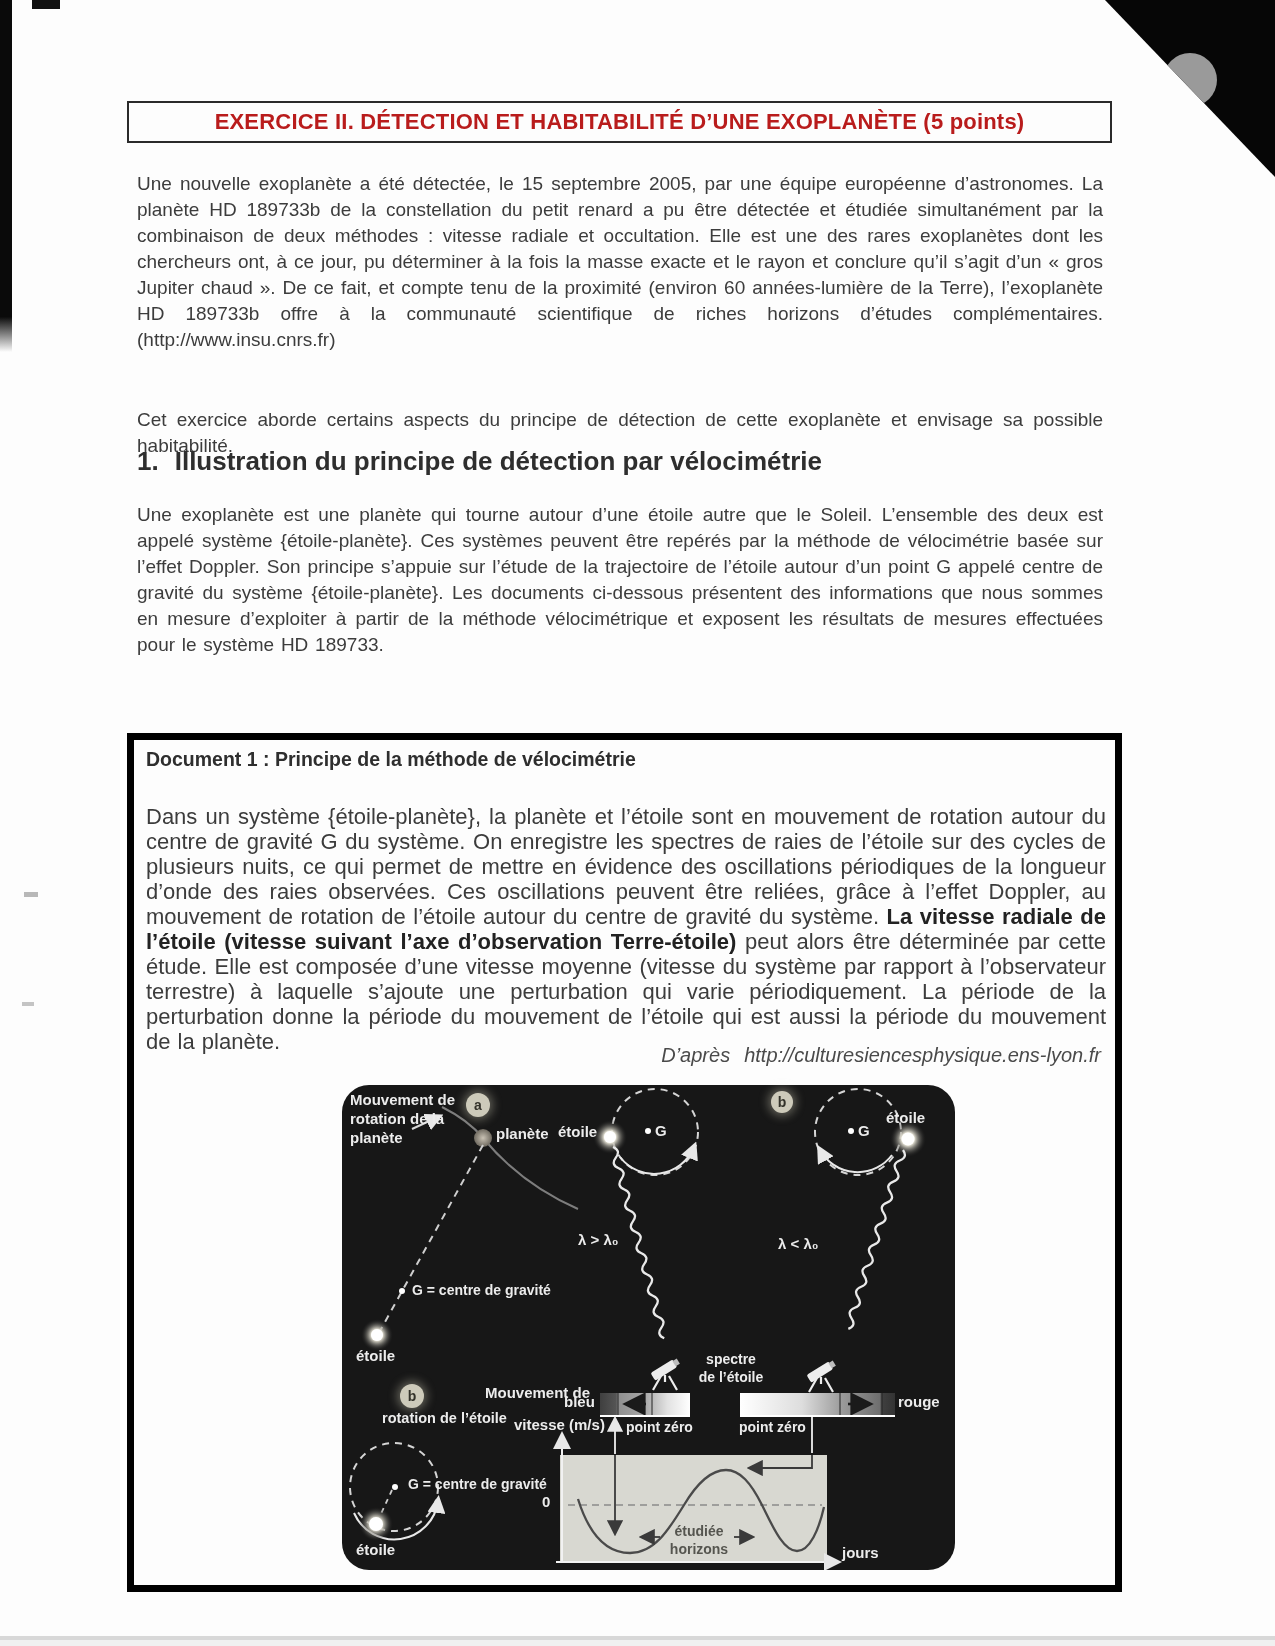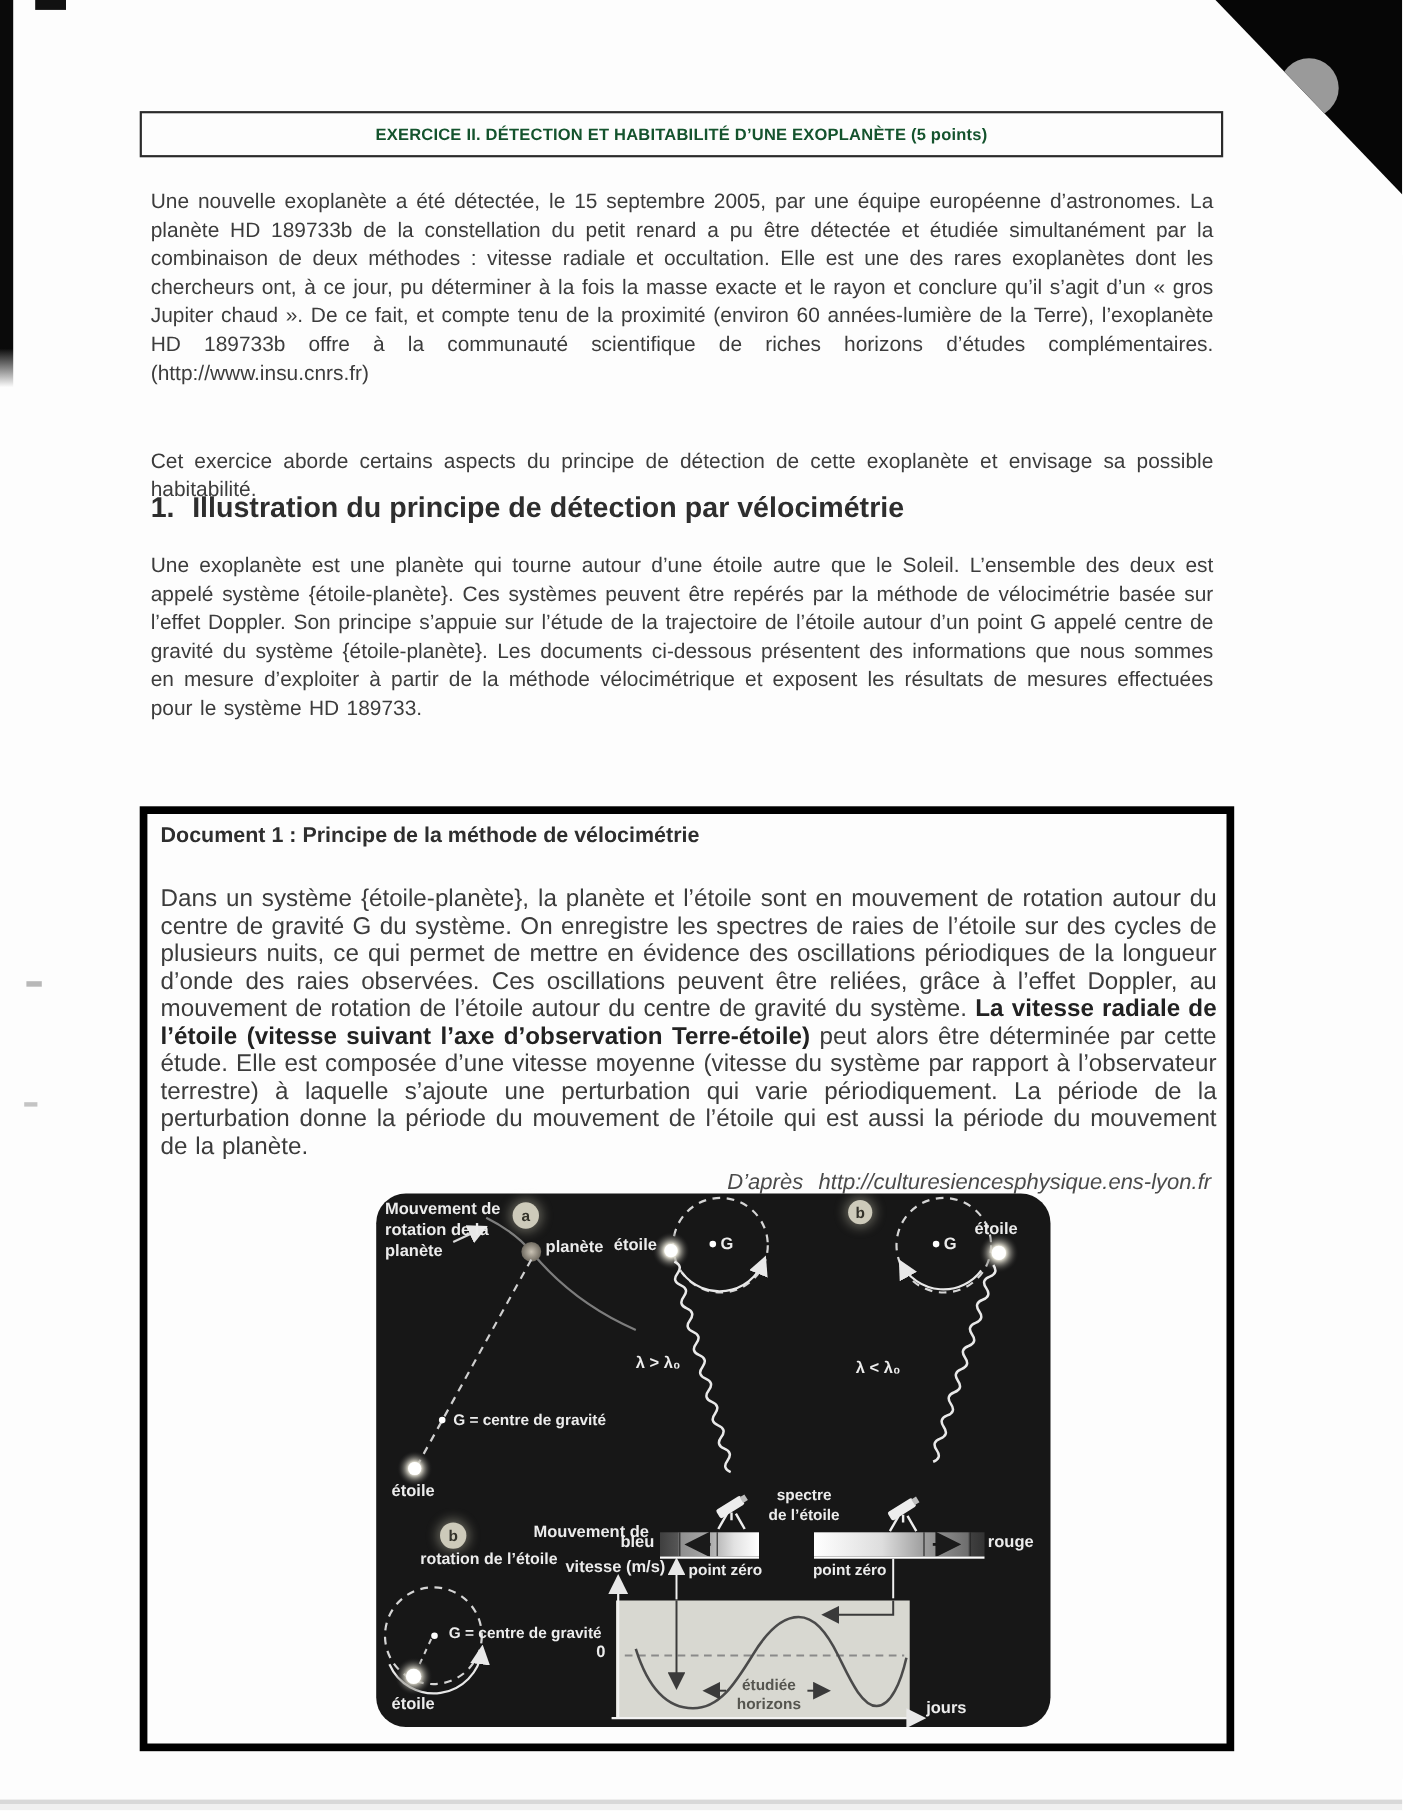--- a/index.html
+++ b/index.html
@@ -20,7 +20,7 @@
   
   .title-box { position:absolute; left:127px; top:101px; width:981px; height:38px;
     border:2px solid #2b2b2b; display:flex; align-items:center; justify-content:center; background:#fdfdfd; }
-  .title-box h1 { margin:0; font-size:15px; font-weight:bold; color:#14532d; letter-spacing:0.2px; }
+  .title-box h1 { margin:0; font-size:22px; font-weight:bold; color:#b91c1c; letter-spacing:0.2px; }
 
   .para { position:absolute; left:137px; width:966px; font-size:19px; line-height:26px;
     text-align:justify; color:#3c3c3c; word-spacing:1.5px; }

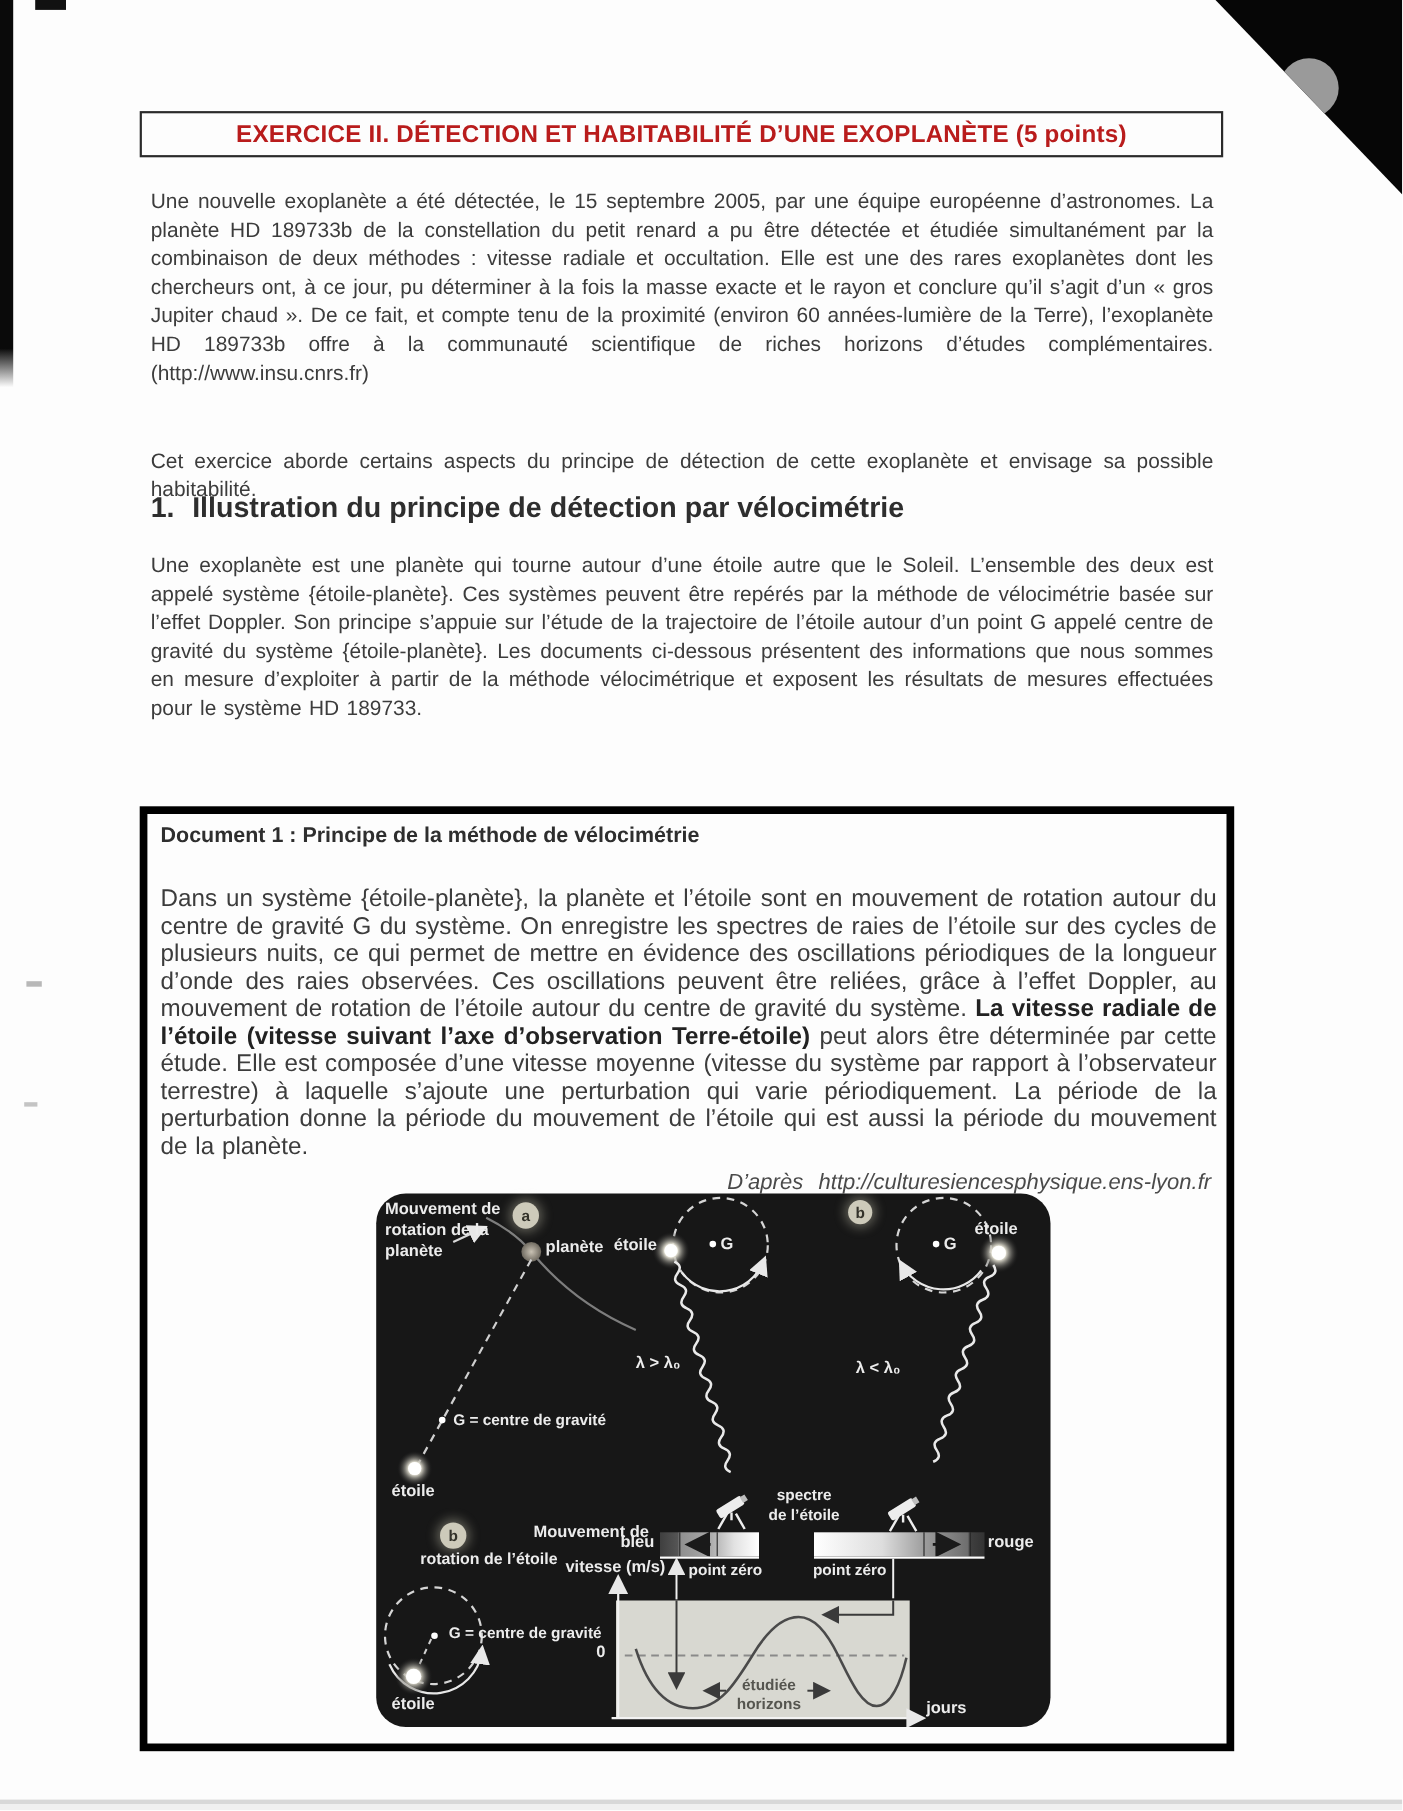--- a/index.html
+++ b/index.html
@@ -36,7 +36,7 @@
   .doc-body { position:absolute; left:12px; top:42px; width:960px; font-size:22px; line-height:25px;
     text-align:justify; color:#3c3c3c; word-spacing:1px; }
   .doc-body b { color:#222; }
-  .doc-attribution { position:absolute; right:14px; top:324px; font-size:20px; font-style:italic; color:#4a4a4a; }
+  .doc-attribution { position:absolute; right:14px; top:304px; font-size:20px; font-style:italic; color:#4a4a4a; }
   .doc-attribution .url { margin-left:14px; }
 
   

